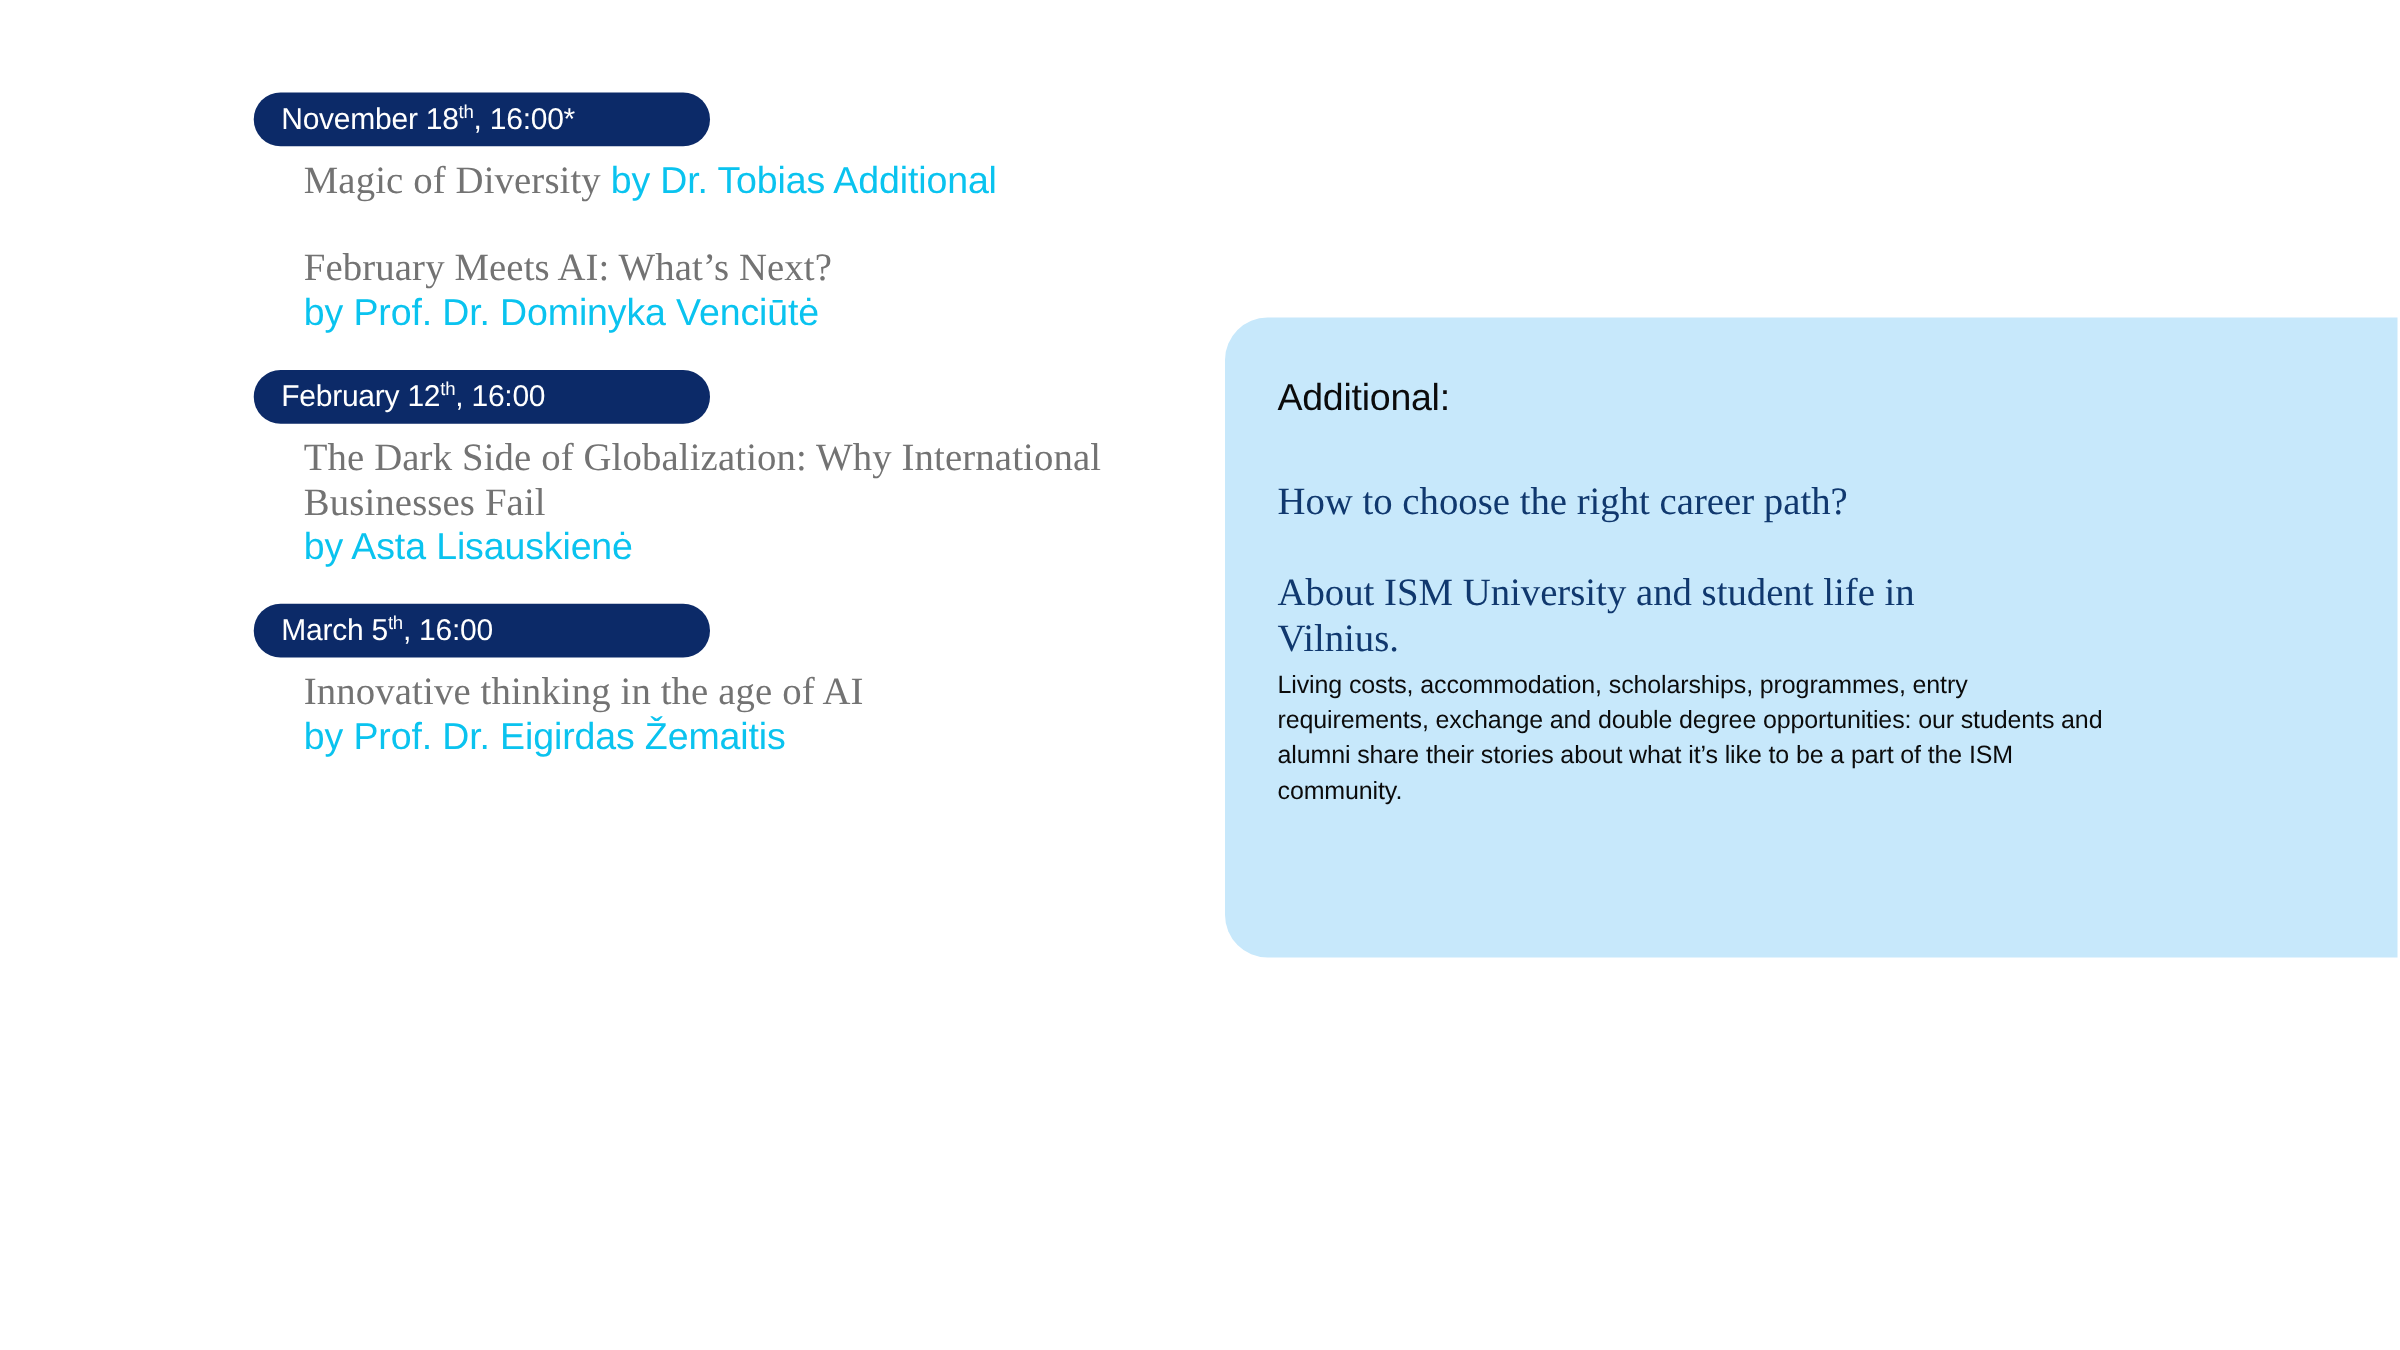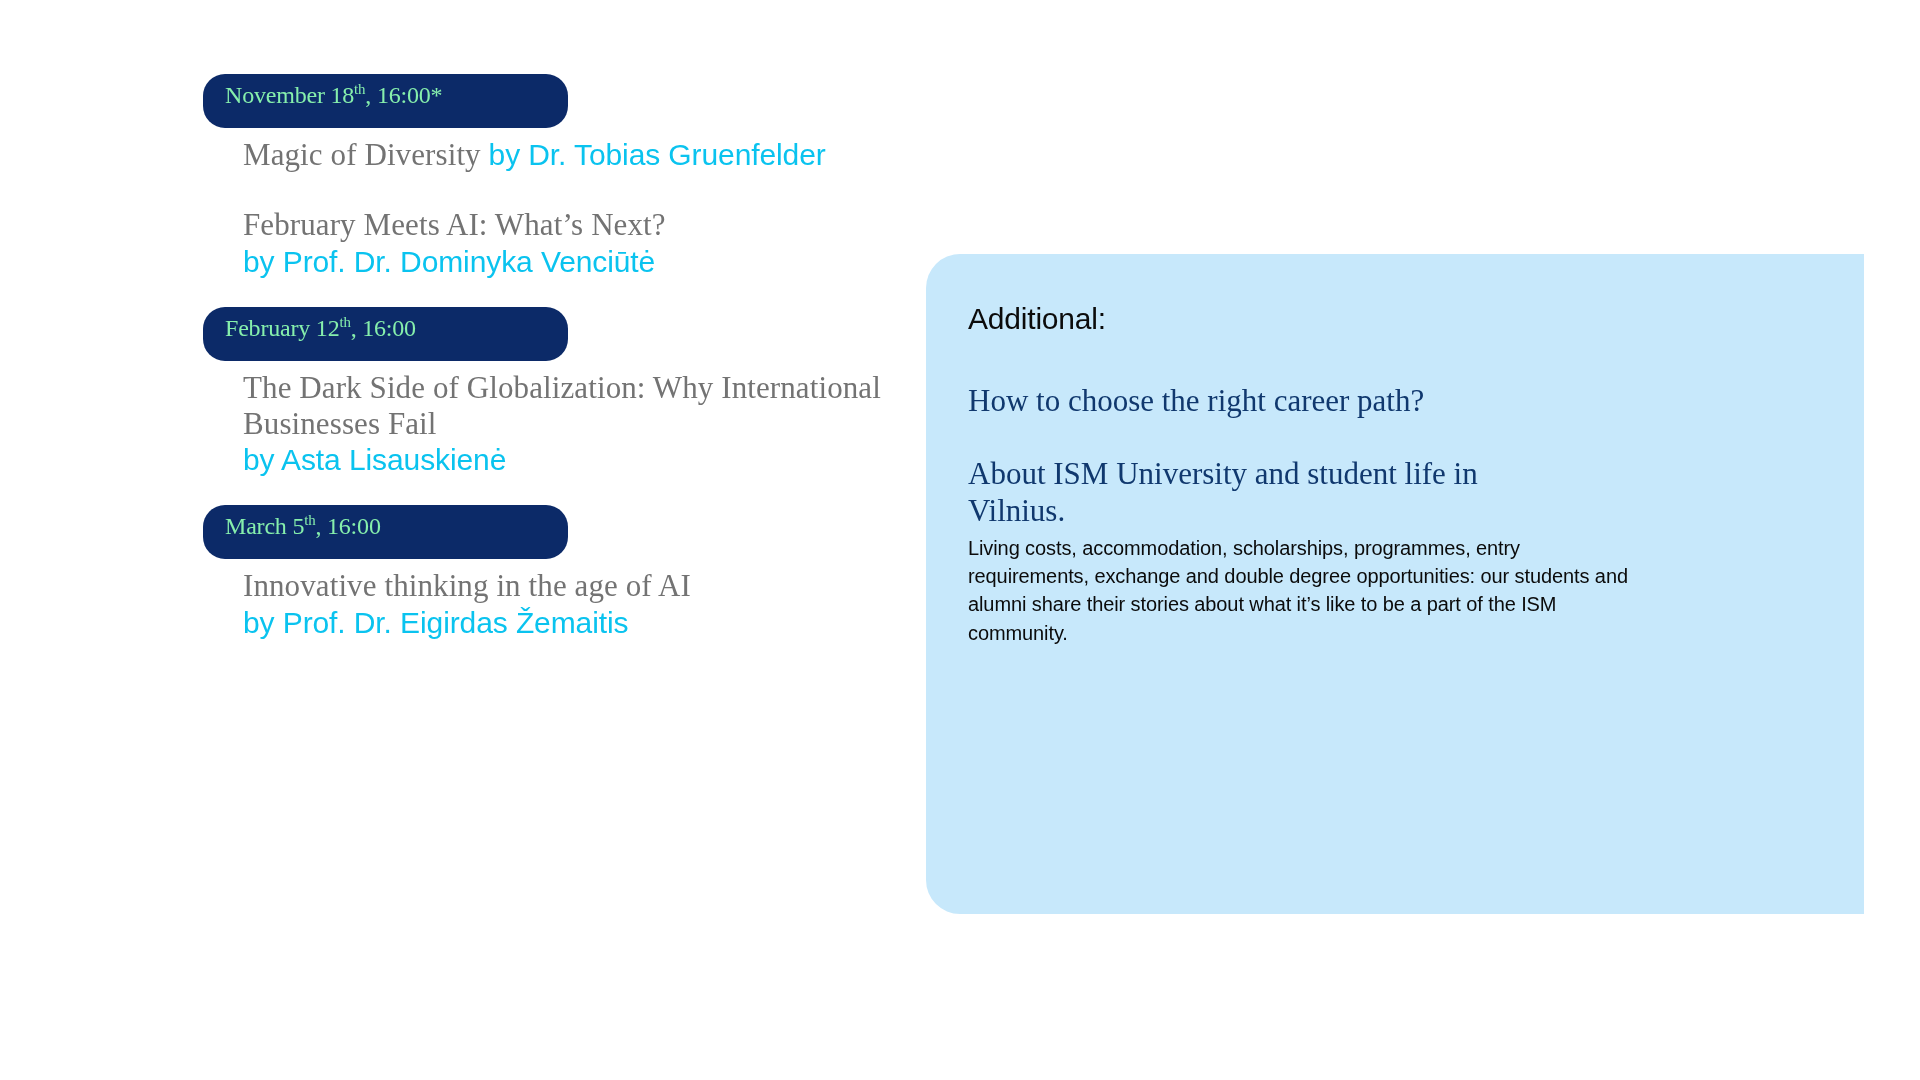--- a/index.html
+++ b/index.html
@@ -31,13 +31,13 @@
     display: block;
     box-sizing: border-box;
     width: 365px;
-    height: 54px;
+    height: 43px;
     line-height: 43px;
     background: #0c2a68;
-    color: #86efac;
+    color: #ffffff;
     border-radius: 22px;
     padding: 0 22px;
-    font-family: Liberation Serif, serif;
+    font-family: Liberation Sans, sans-serif;
     font-size: 24px;
     font-weight: 400;
     letter-spacing: -0.2px;

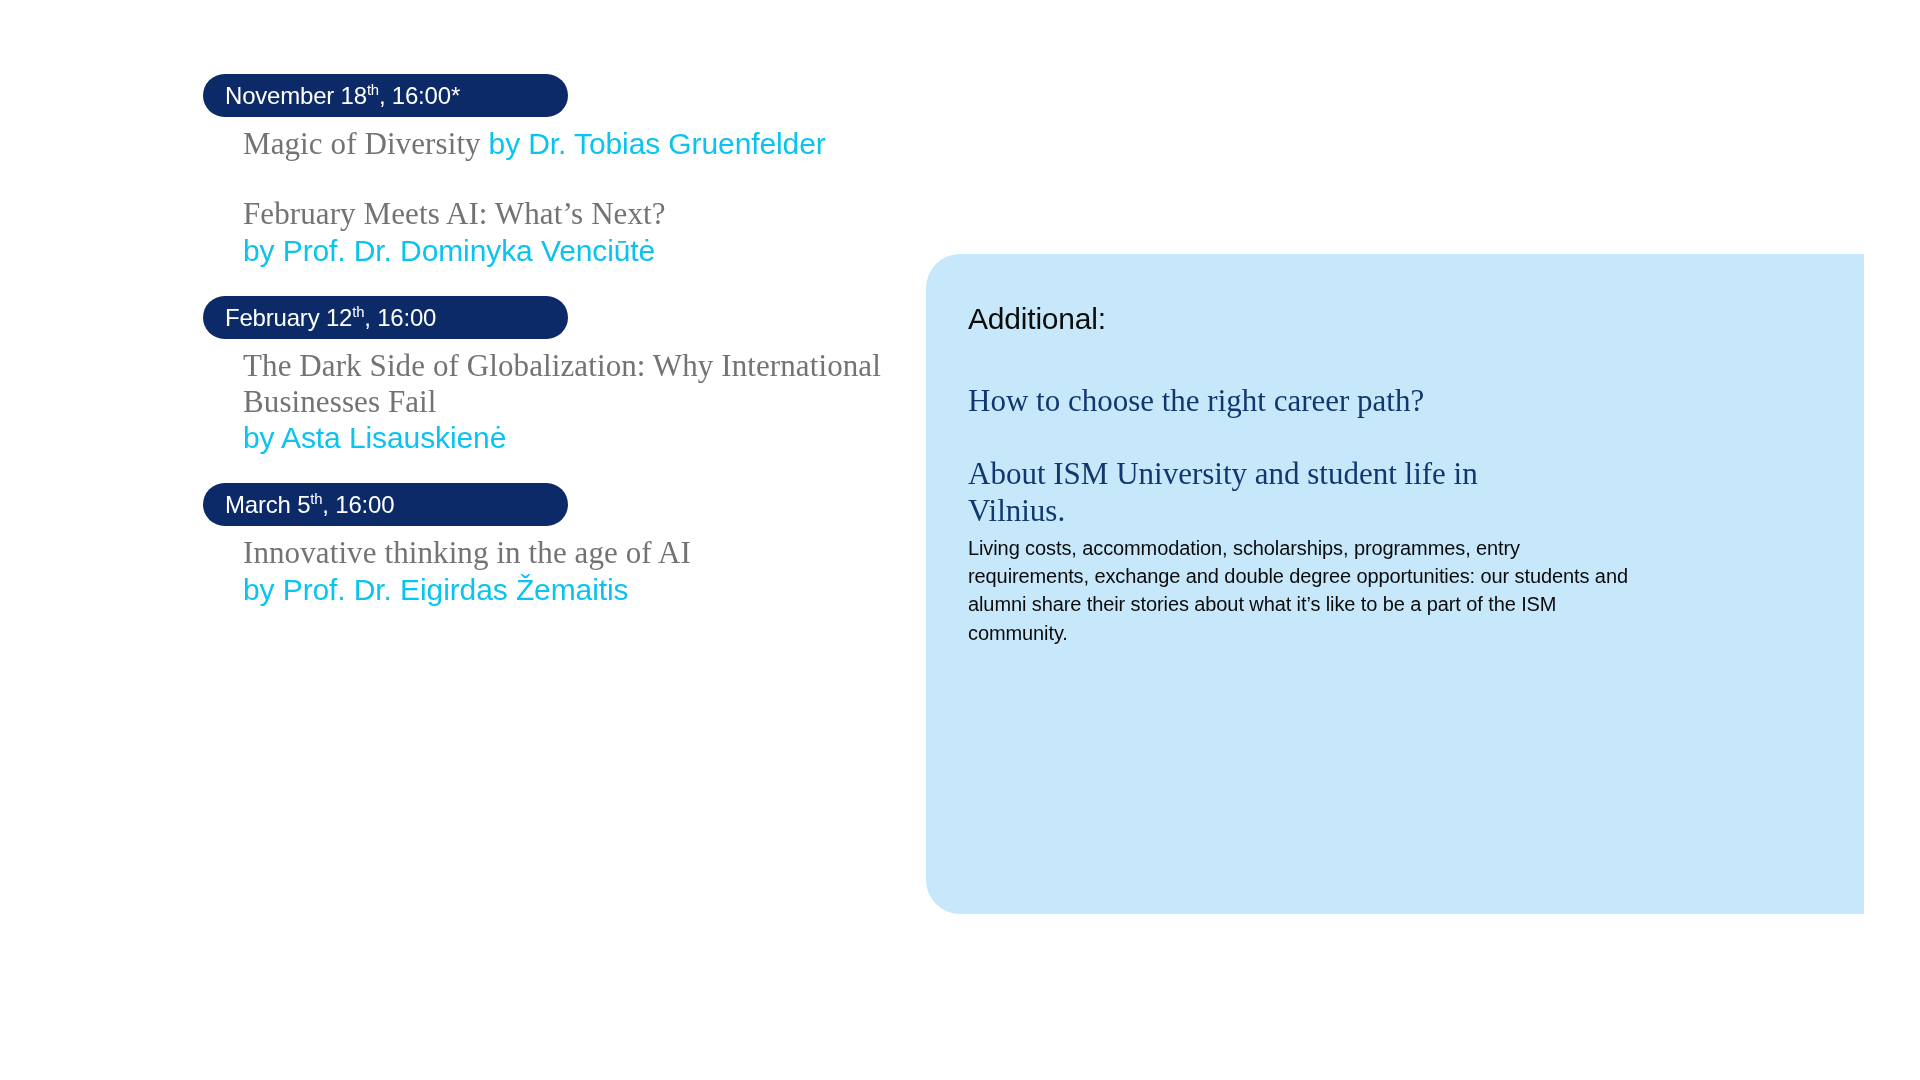--- a/index.html
+++ b/index.html
@@ -141,7 +141,7 @@
       <span>November </span><span>18</span><sup>th</sup><span>, 16:00*</span>
     </div>
     <div class="entry-body">
-      <span class="lecture-title">Magic of Diversity </span><span class="lecture-by">by Dr. Tobias Gruenfelder</span>
+      <span class="lecture-title">Magic of Diversity </span><span class="lecture-by">by Dr. Tobias Additional</span>
     </div>
   </div>
 

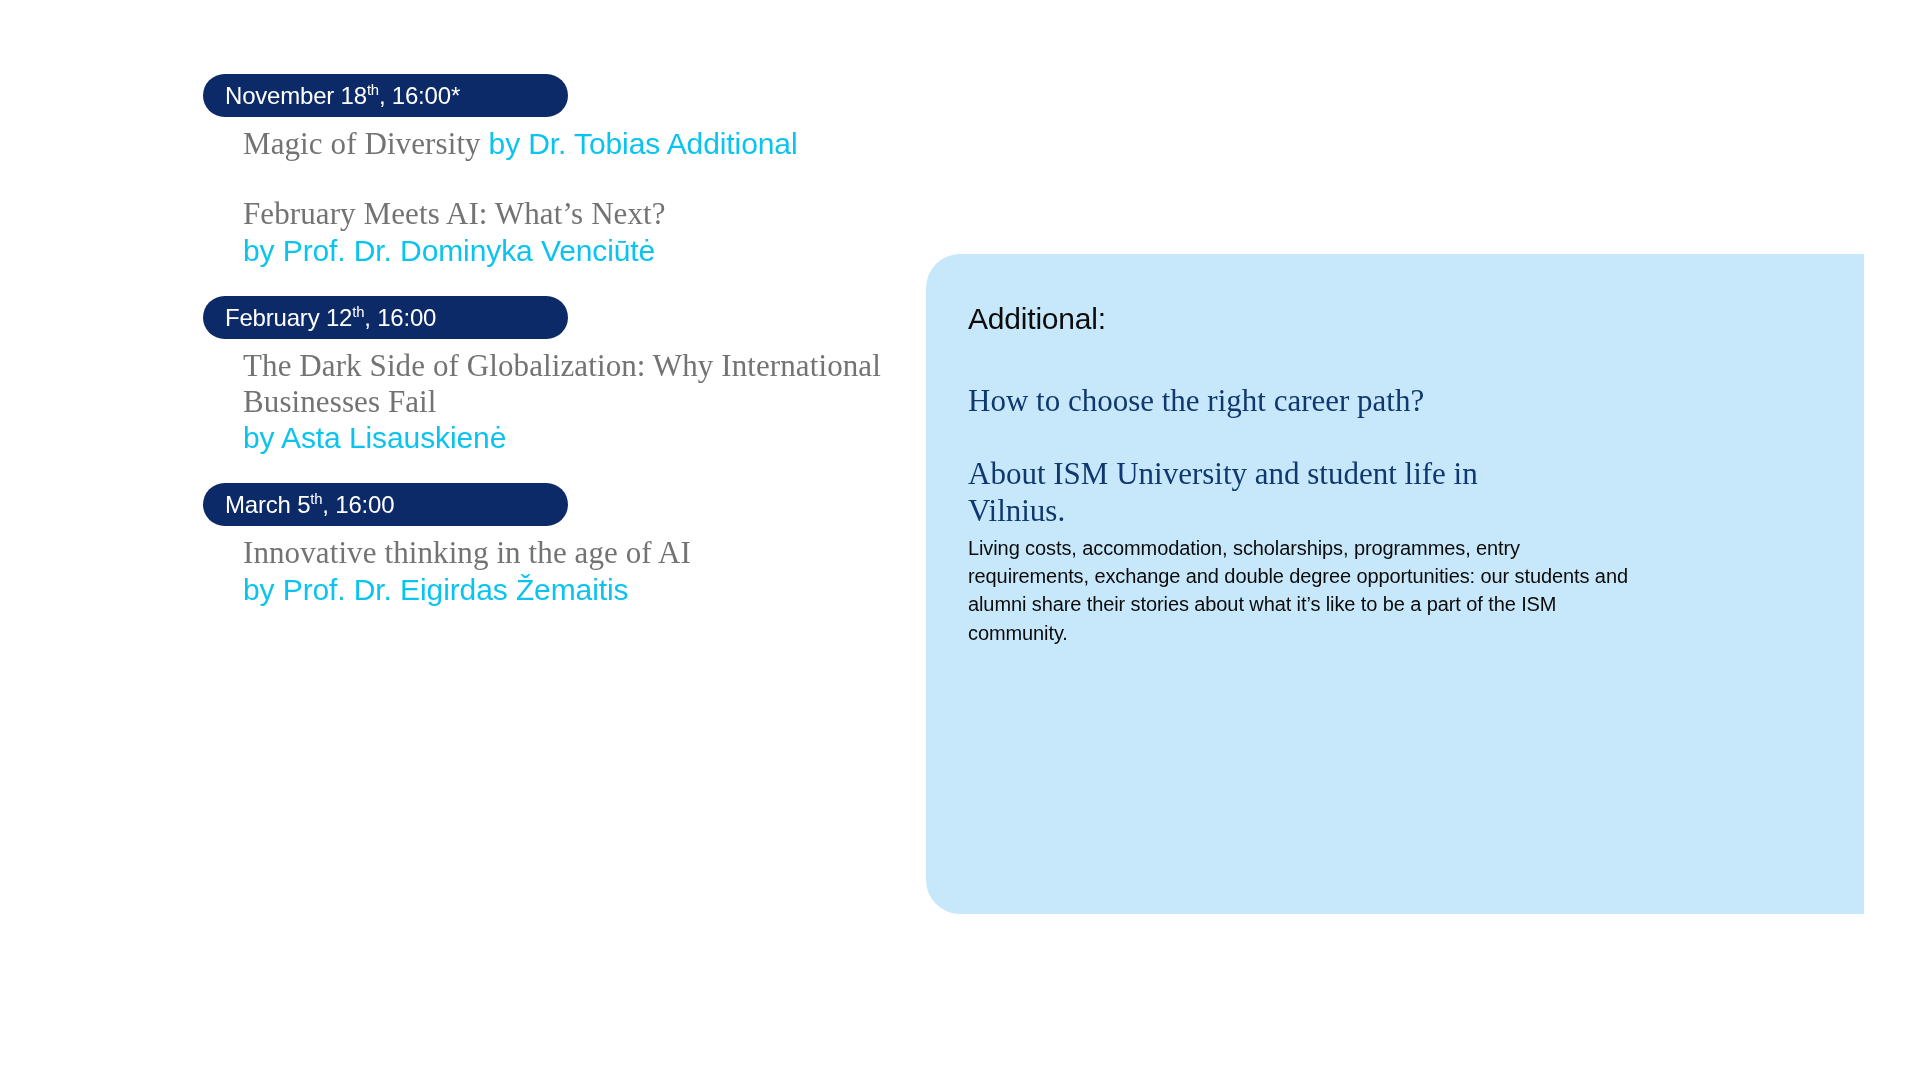--- a/index.html
+++ b/index.html
@@ -86,10 +86,10 @@
   
   #additional-panel {
     position: absolute;
-    left: 926px;
+    left: 980px;
     top: 254px;
     width: 938px;
-    height: 660px;
+    height: 512px;
     background: #c7e8fb;
     border-radius: 34px 0 0 34px;
     box-sizing: border-box;

